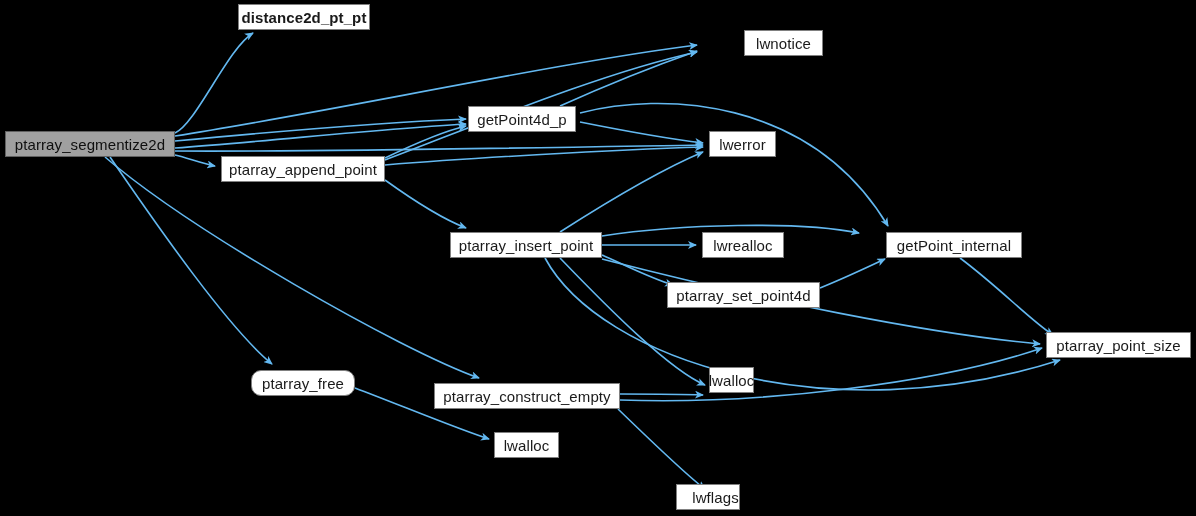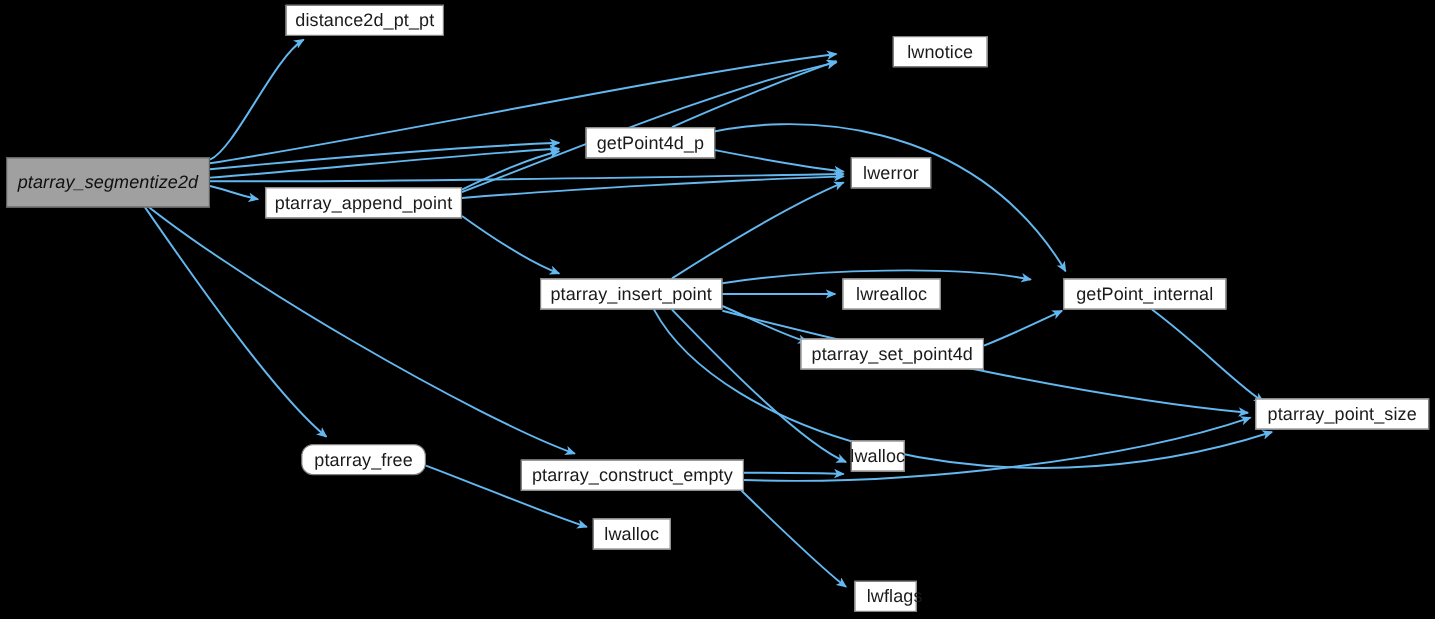--- a/index.html
+++ b/index.html
@@ -59,7 +59,7 @@
       <div class="node root" style="left: 5px; top: 131px; width: 170px; height: 42px; font-style: italic;">
         <span>ptarray_segmentize2d</span>
       </div>
-      <div class="node" style="left: 238px; top: 4px; width: 132px; height: 26px;">
+      <div class="node" style="left: 238px; top: 4px; width: 132px; height: 26px; font-weight: bold;">
         <span>distance2d_pt_pt</span>
       </div>
       <div class="node" style="left: 221px; top: 156px; width: 164px; height: 26px;">

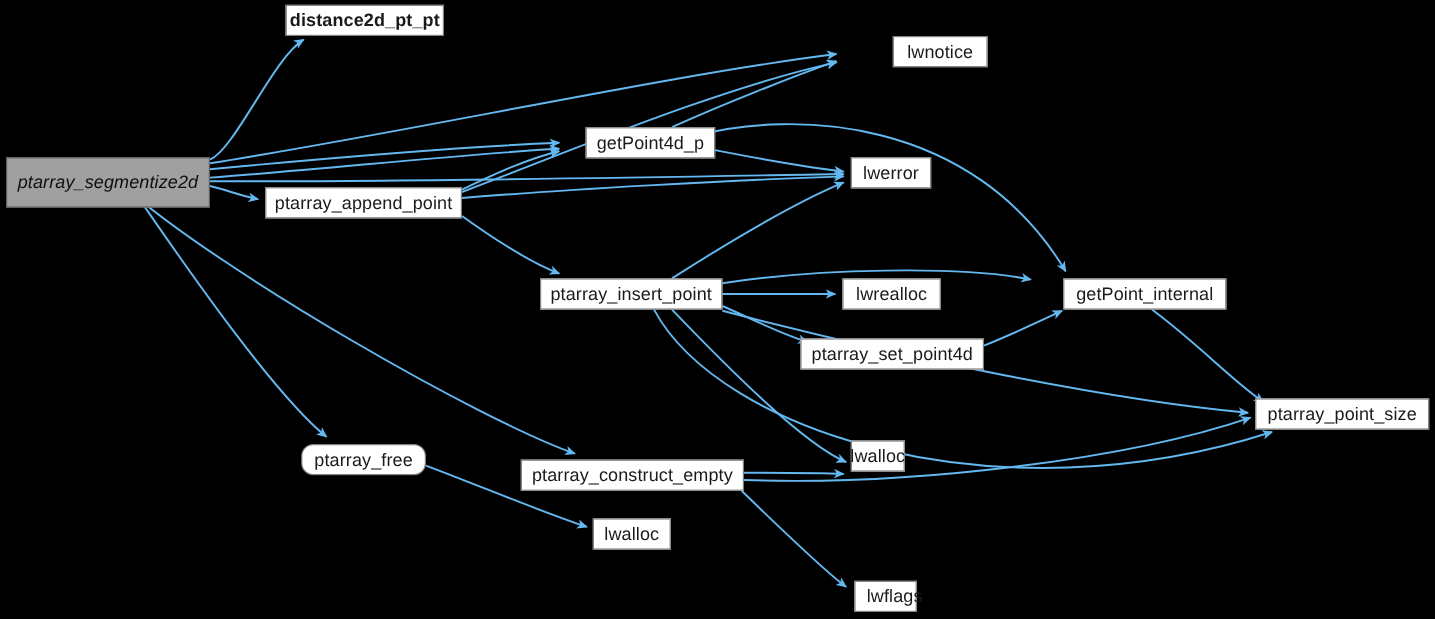--- a/index.html
+++ b/index.html
@@ -65,7 +65,7 @@
       <div class="node" style="left: 221px; top: 156px; width: 164px; height: 26px;">
         <span>ptarray_append_point</span>
       </div>
-      <div class="node" style="left: 488px; top: 106px; width: 108px; height: 26px;">
+      <div class="node" style="left: 468px; top: 106px; width: 108px; height: 26px;">
         <span>getPoint4d_p</span>
       </div>
       <div class="node" style="left: 703px; top: 30px; width: 79px; height: 26px; margin-left: 41px;">

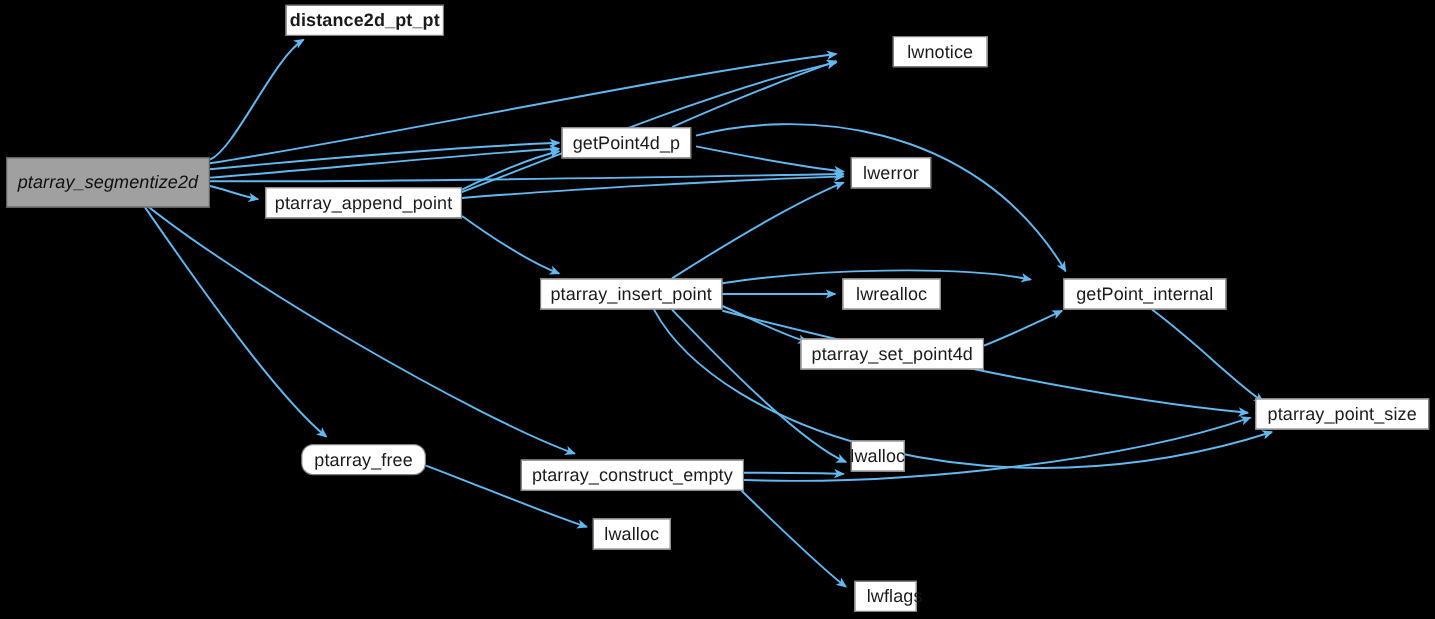--- a/index.html
+++ b/index.html
@@ -56,7 +56,7 @@
       </g>
   </svg>
   <div id="node-layer">
-      <div class="node root" style="left: 5px; top: 131px; width: 170px; height: 42px; font-style: italic;">
+      <div class="node root" style="left: 5px; top: 131px; width: 170px; height: 26px;">
         <span>ptarray_segmentize2d</span>
       </div>
       <div class="node" style="left: 238px; top: 4px; width: 132px; height: 26px; font-weight: bold;">

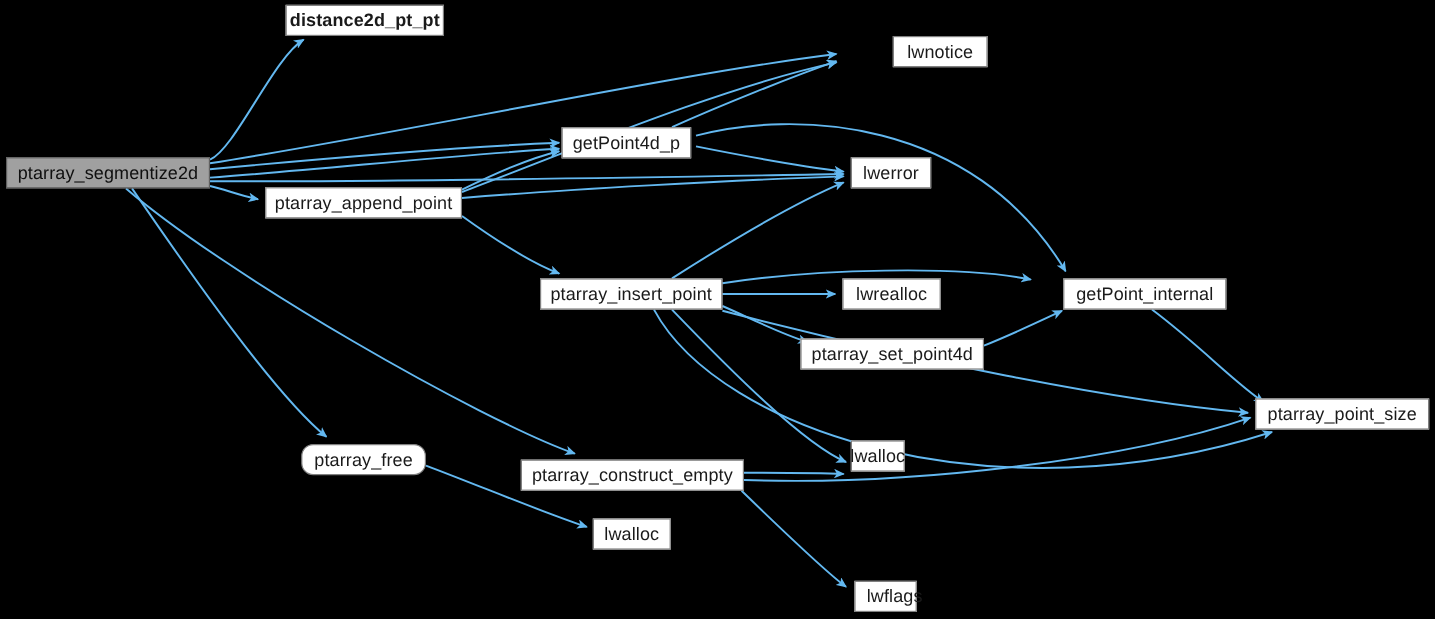--- a/index.html
+++ b/index.html
@@ -101,7 +101,7 @@
       <div class="node" style="left: 494px; top: 432px; width: 65px; height: 26px;">
         <span>lwalloc</span>
       </div>
-      <div class="node" style="left: 712px; top: 484px; width: 52px; height: 26px; padding-left: 15px;">
+      <div class="node" style="left: 676px; top: 484px; width: 64px; height: 26px; padding-left: 15px;">
         <span>lwflags</span>
       </div>
     </div>

